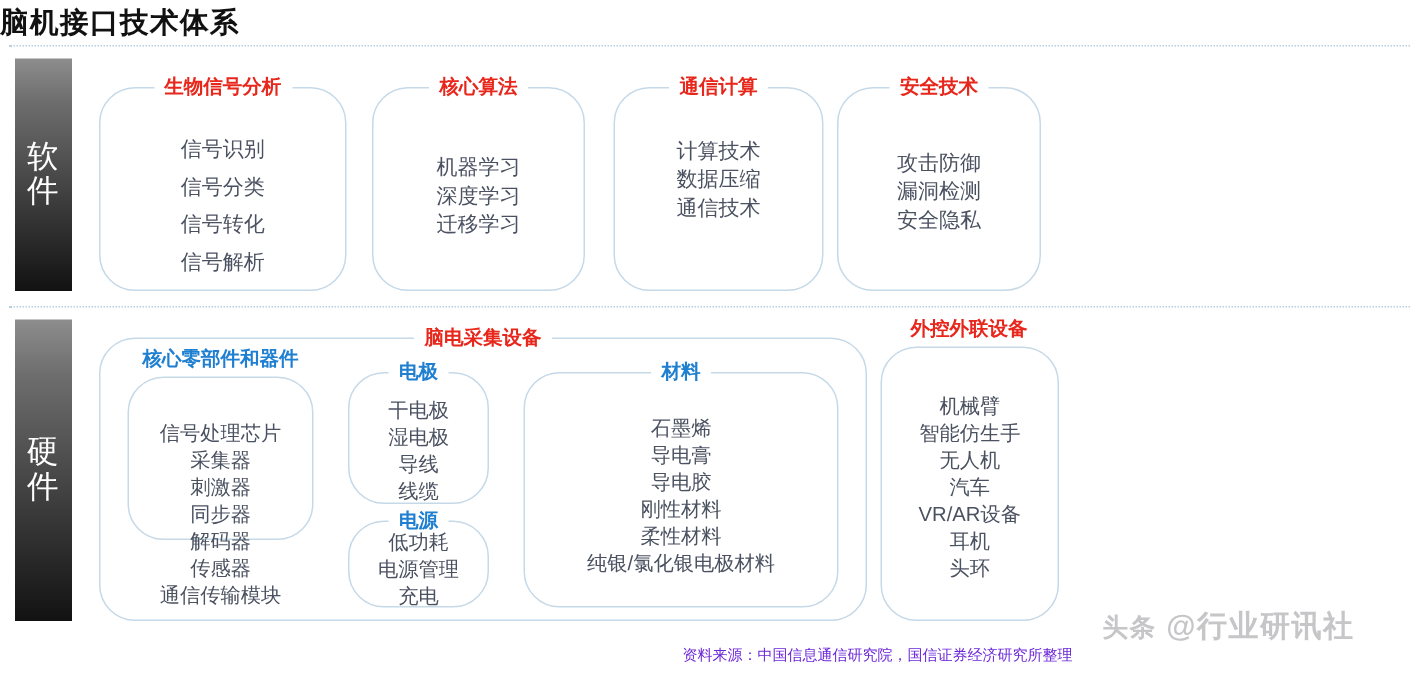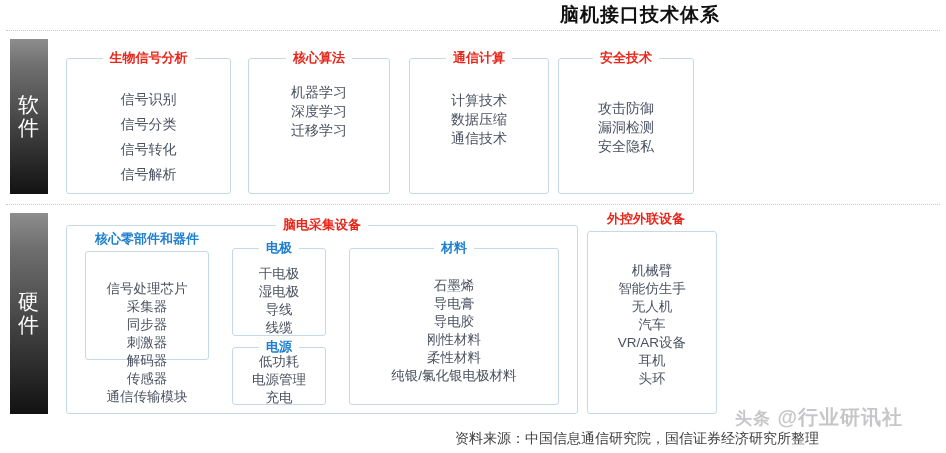--- a/index.html
+++ b/index.html
@@ -13,7 +13,7 @@
   
   #title{
     position:absolute;left:0;top:2px;width:720px;
-    text-align:right;
+    text-align:left;
     font-size:19px;font-weight:bold;color:#111;
     letter-spacing:1px;
   }

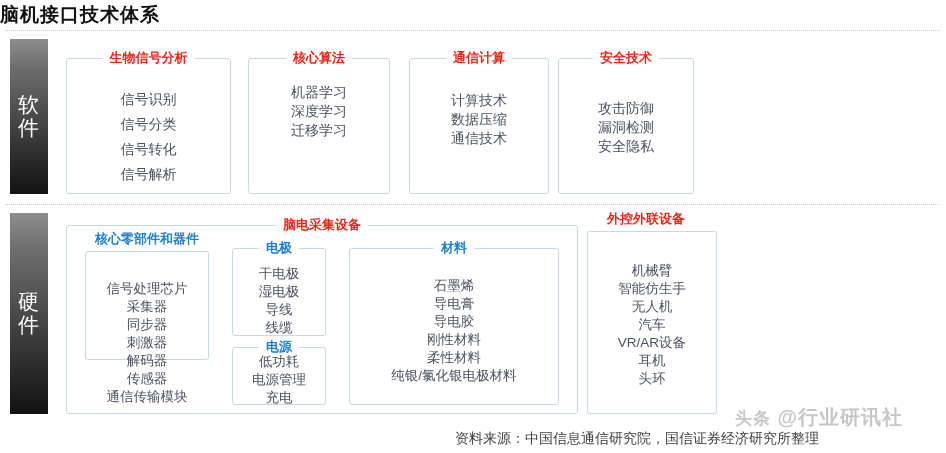--- a/index.html
+++ b/index.html
@@ -43,7 +43,7 @@
   .card{
     position:absolute;
     border:1.4px solid #c5d9e8;
-    border-radius:3px;
+    border-radius:24px;
     box-sizing:border-box;
     background:#fff;
   }

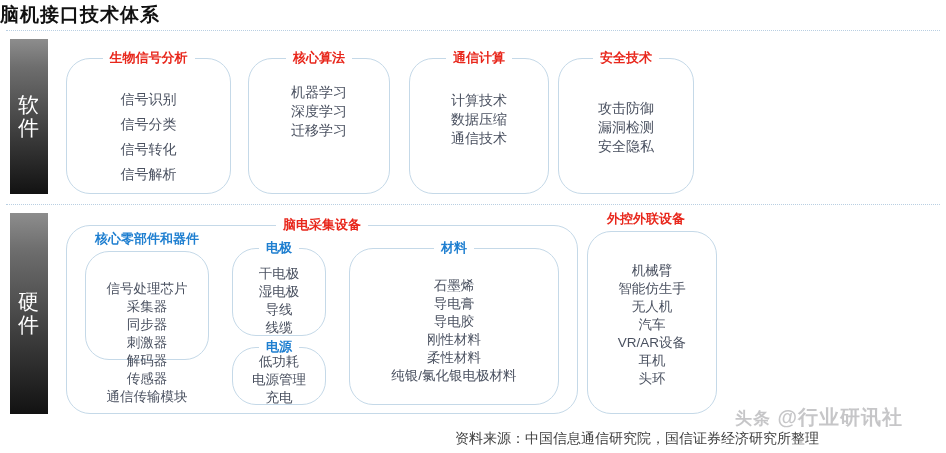--- a/index.html
+++ b/index.html
@@ -117,7 +117,7 @@
 
 <div class="card" id="card-sw-1" style="left:248px;top:58px;width:142px;height:136px;">
   <div class="legend red">核心算法</div>
-  <div class="items tight" style="top:24px;font-family:Liberation Serif, serif;">
+  <div class="items tight" style="top:44px;font-family:Liberation Serif, serif;">
     <div>机器学习</div>
     <div>深度学习</div>
     <div>迁移学习</div>

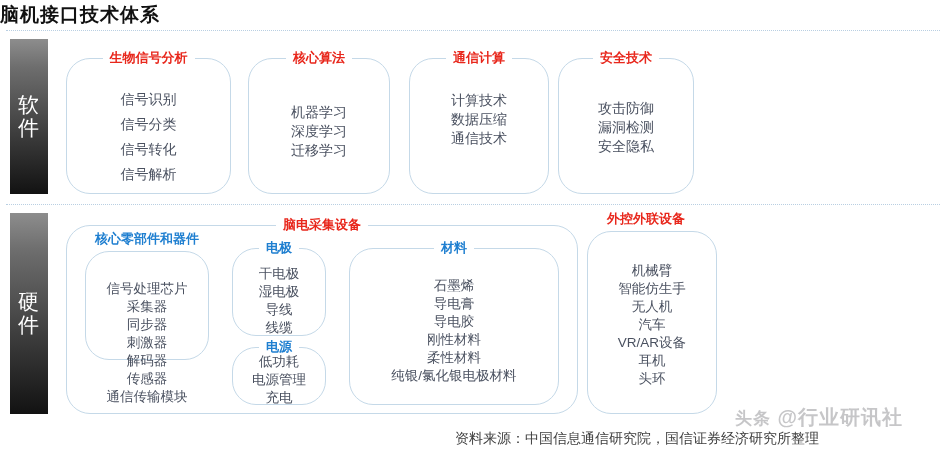--- a/index.html
+++ b/index.html
@@ -196,7 +196,7 @@
 </div>
 
 <div class="toplabel red" style="left:556px;top:210px;width:180px;">外控外联设备</div>
-<div class="card" id="card-external" style="left:587px;top:231px;width:130px;height:183px;">
+<div class="card" id="card-external" style="left:587px;top:231px;width:119px;height:183px;">
   <div class="items tighter" style="top:30px;">
     <div>机械臂</div>
     <div>智能仿生手</div>

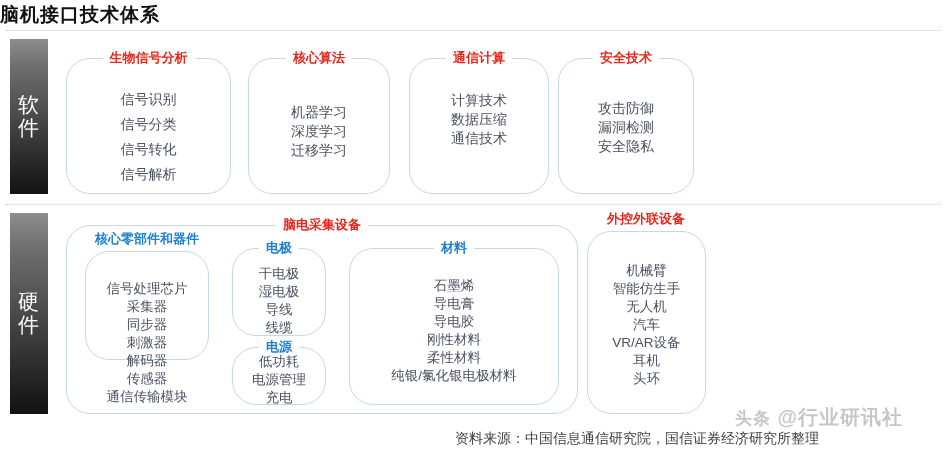--- a/index.html
+++ b/index.html
@@ -155,8 +155,8 @@
     <div class="items tighter" style="top:28px;">
       <div>信号处理芯片</div>
       <div>采集器</div>
+      <div>刺激器</div>
       <div>同步器</div>
-      <div>刺激器</div>
       <div>解码器</div>
       <div>传感器</div>
       <div>通信传输模块</div>

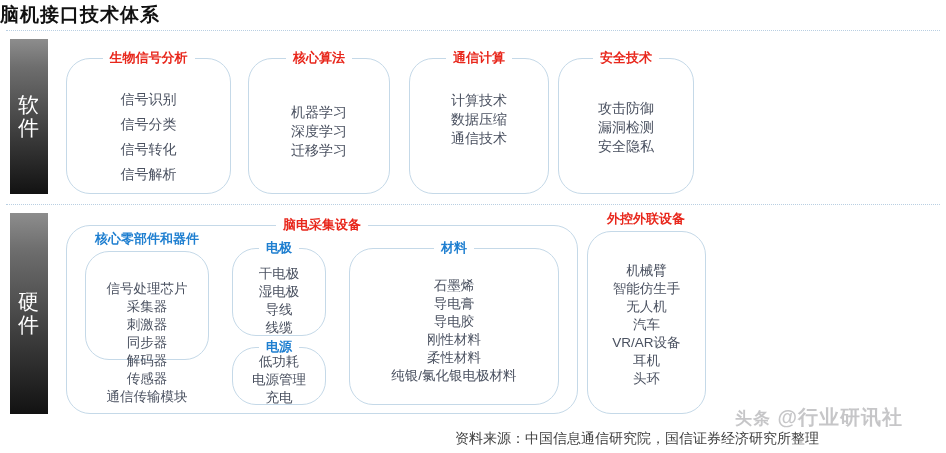--- a/index.html
+++ b/index.html
@@ -81,7 +81,7 @@
   
   #source{
     position:absolute;left:455px;top:430px;
-    font-size:14px;color:#404040;white-space:nowrap;text-align:right;
+    font-size:10px;color:#6d28d9;white-space:nowrap;text-align:right;
   }
   #watermark{
     position:absolute;left:735px;top:404px;

